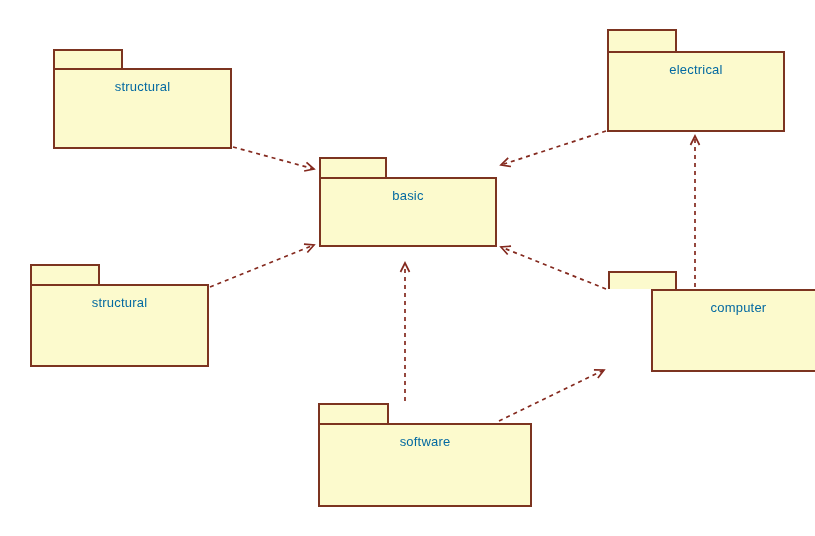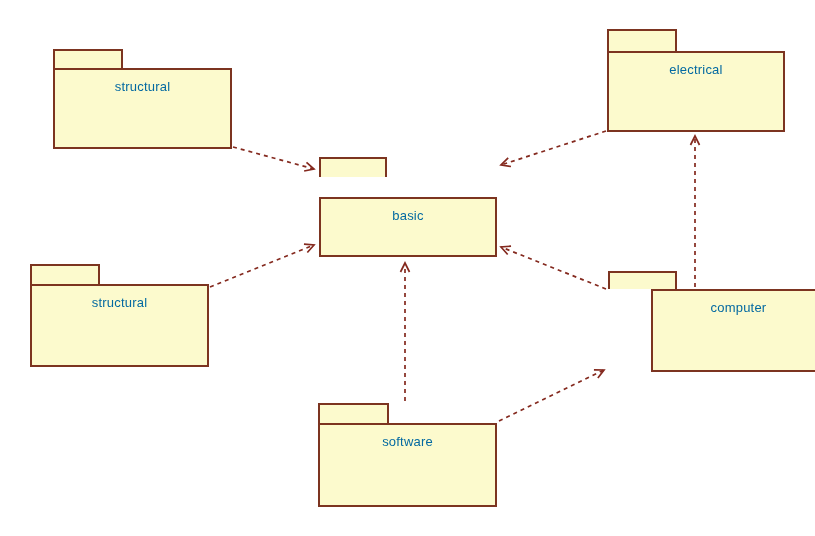--- a/index.html
+++ b/index.html
@@ -79,7 +79,7 @@
 
   <div class="pkg" style="left:319px;top:157px;">
     <div class="pkg-tab" style="width:68px;height:20px;"></div>
-    <div class="pkg-body" style="width:178px;height:60px;margin-top:20px;">
+    <div class="pkg-body" style="width:178px;height:70px;">
       <span class="pkg-label">basic</span>
     </div>
   </div>

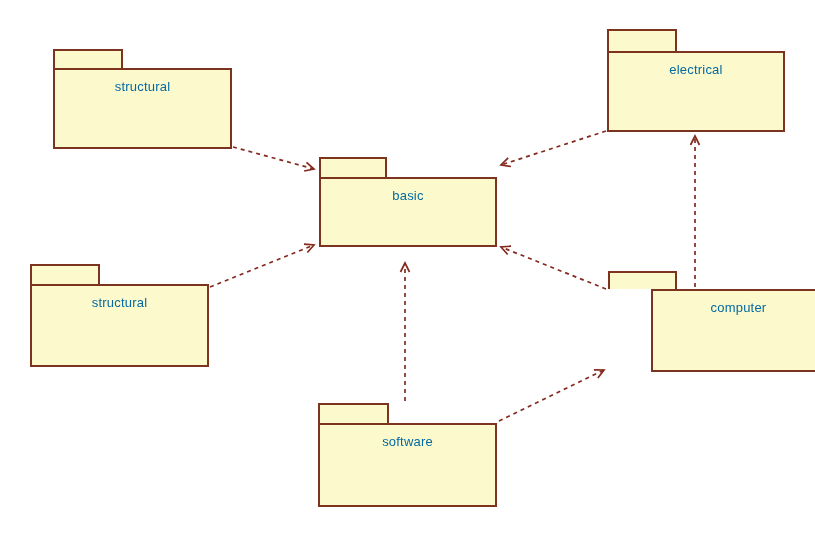--- a/index.html
+++ b/index.html
@@ -100,7 +100,7 @@
 
   <div class="pkg" style="left:318px;top:403px;">
     <div class="pkg-tab" style="width:71px;height:20px;"></div>
-    <div class="pkg-body" style="width:179px;height:84px;">
+    <div class="pkg-body" style="width:214px;height:84px;">
       <span class="pkg-label">software</span>
     </div>
   </div>

